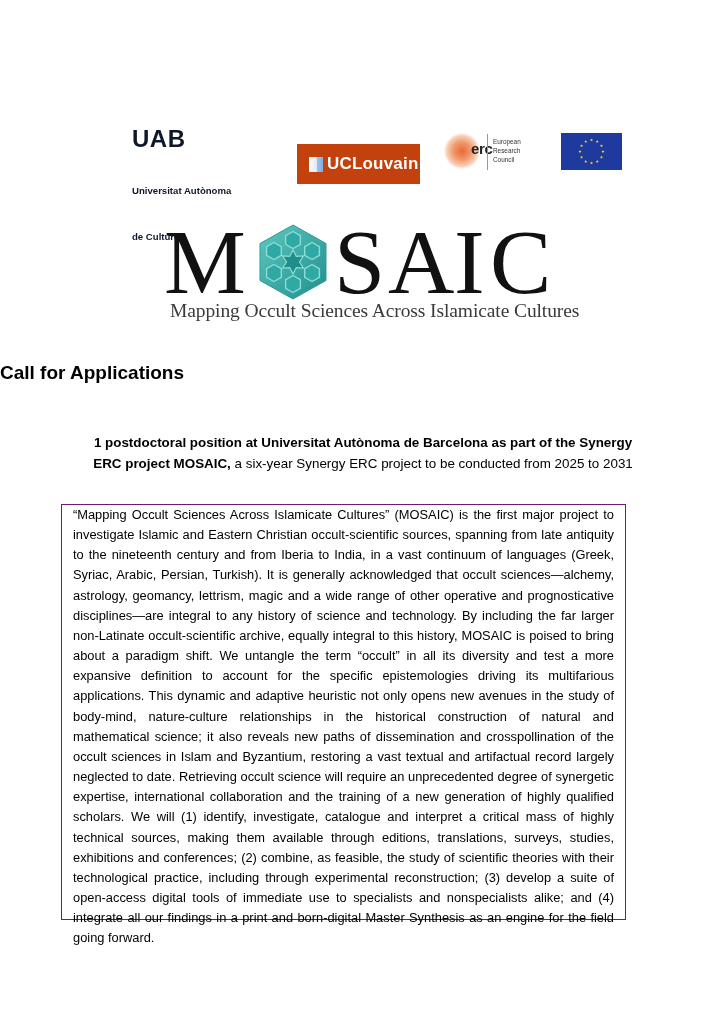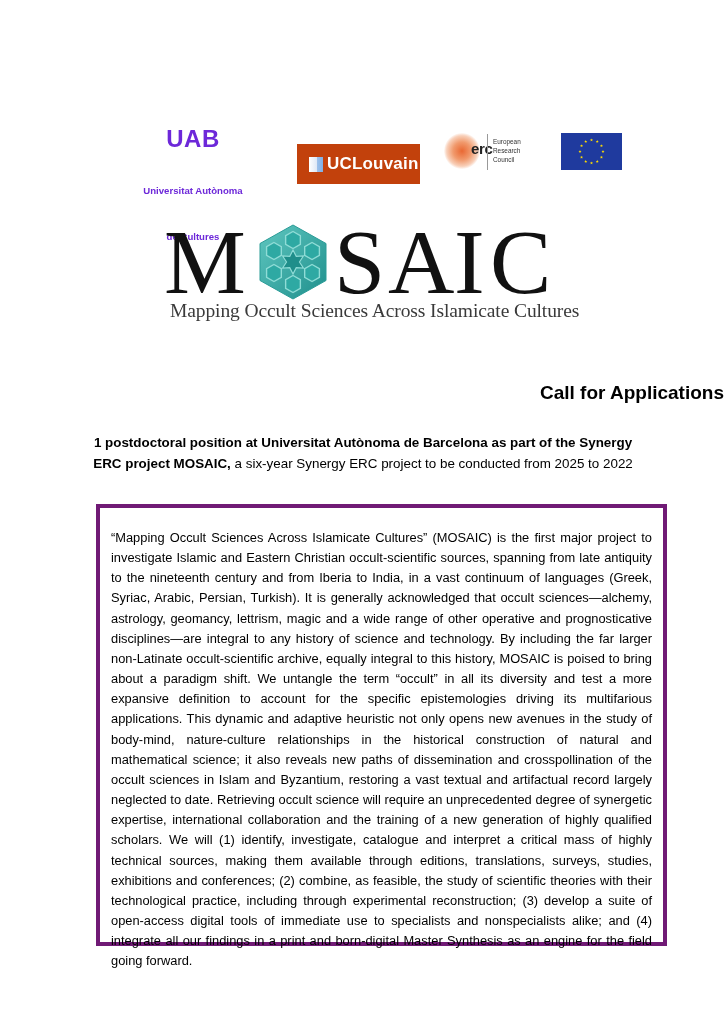--- a/index.html
+++ b/index.html
@@ -6,7 +6,7 @@
   body { width: 724px; height: 1024px; position: relative; overflow: hidden; font-family: "Liberation Sans", sans-serif; color: #000; }
 
   
-  .uab { position: absolute; left: 132px; top: 128px; width: 122px; text-align: center; color: #6d28d9; }
+  .uab { position: absolute; left: 132px; top: 128px; width: 122px; color: #0f172a; }
   .uab-mark { font-family: "Liberation Sans", sans-serif; font-weight: 700; font-size: 24px; line-height: 22px; letter-spacing: 0.5px; }
   .uab-name { font-family: "Liberation Sans", sans-serif; font-weight: 700; font-size: 9.6px; line-height: 11px; margin-top: 35px; }
 

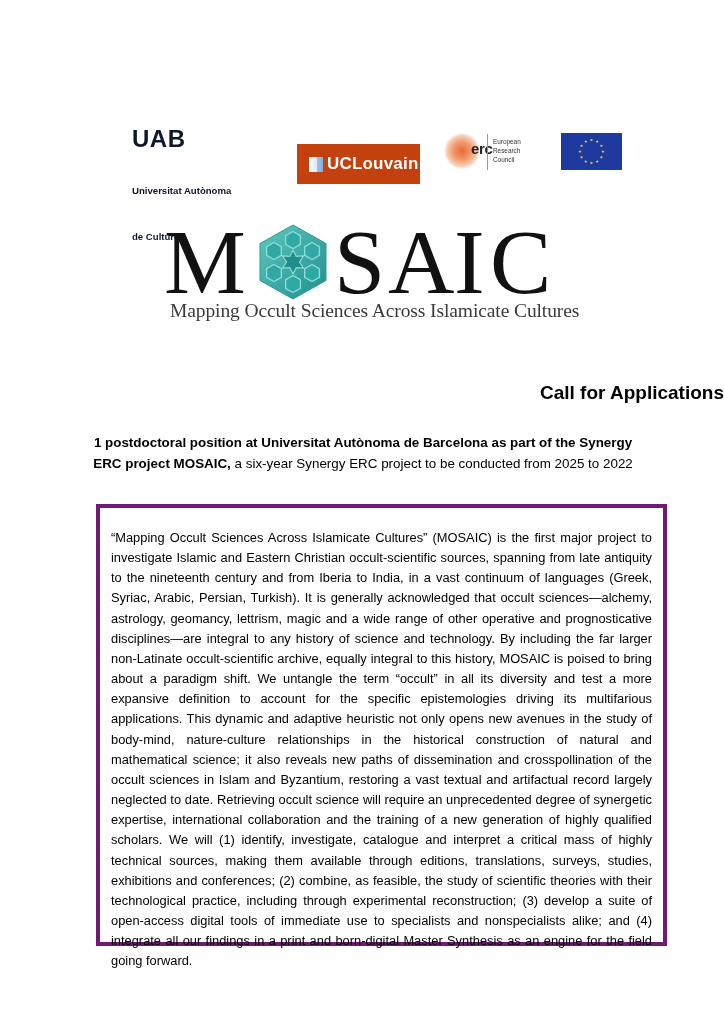--- a/index.html
+++ b/index.html
@@ -31,7 +31,7 @@
   .hex { position: absolute; left: 98px; top: 8px; width: 70px; height: 76px; }
 
   
-  .title { position: absolute; left: 0; top: 382px; width: 724px; text-align: right; font-family: "Liberation Sans", sans-serif; font-weight: 700; font-size: 19px; color: #000; }
+  .title { position: absolute; left: 0; top: 362px; width: 724px; text-align: left; font-family: "Liberation Sans", sans-serif; font-weight: 700; font-size: 19px; color: #000; }
   .position { position: absolute; left: 80px; top: 432px; width: 566px; text-align: center; font-family: "Liberation Sans", sans-serif; font-size: 13.4px; line-height: 21px; color: #000; }
   .position b { font-weight: 700; text-align: center; }
 

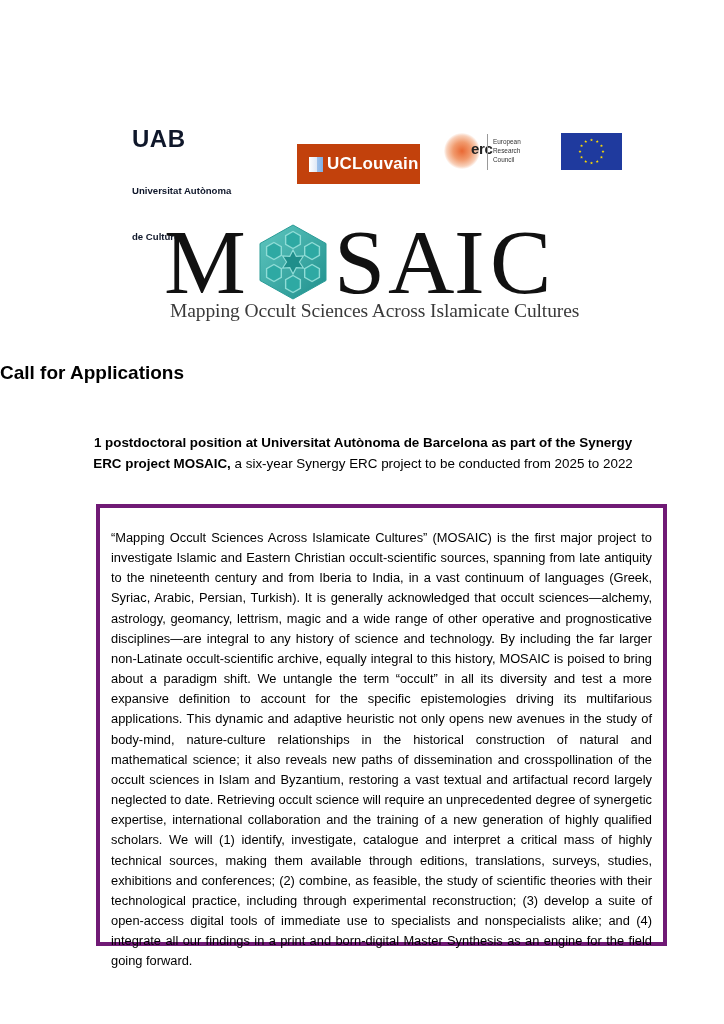--- a/index.html
+++ b/index.html
@@ -112,7 +112,7 @@
 
 <div class="title">Call for Applications</div>
 
-<div class="position"><b>1 postdoctoral position at Universitat Autònoma de Barcelona as part of the Synergy ERC project MOSAIC,</b><span> a six-year Synergy ERC project to be conducted from 2025 to 2022</span></div>
+<div class="position"><b>1 postdoctoral position at Universitat Autònoma de Barcelona as part of the Synergy ERC project MOSAIC,</b><span> a six-year Synergy ERC project to be conducted from 2025 to 2031</span></div>
 
 <div class="box">
   <p class="box-text">“Mapping Occult Sciences Across Islamicate Cultures” (MOSAIC) is the first major project to investigate Islamic and Eastern Christian occult-scientific sources, spanning from late antiquity to the nineteenth century and from Iberia to India, in a vast continuum of languages (Greek, Syriac, Arabic, Persian, Turkish). It is generally acknowledged that occult sciences—alchemy, astrology, geomancy, lettrism, magic and a wide range of other operative and prognosticative disciplines—are integral to any history of science and technology. By including the far larger non-Latinate occult-scientific archive, equally integral to this history, MOSAIC is poised to bring about a paradigm shift. We untangle the term “occult” in all its diversity and test a more expansive definition to account for the specific epistemologies driving its multifarious applications. This dynamic and adaptive heuristic not only opens new avenues in the study of body-mind, nature-culture relationships in the historical construction of natural and mathematical science; it also reveals new paths of dissemination and crosspollination of the occult sciences in Islam and Byzantium, restoring a vast textual and artifactual record largely neglected to date. Retrieving occult science will require an unprecedented degree of synergetic expertise, international collaboration and the training of a new generation of highly qualified scholars. We will (1) identify, investigate, catalogue and interpret a critical mass of highly technical sources, making them available through editions, translations, surveys, studies, exhibitions and conferences; (2) combine, as feasible, the study of scientific theories with their technological practice, including through experimental reconstruction; (3) develop a suite of open-access digital tools of immediate use to specialists and nonspecialists alike; and (4) integrate all our findings in a print and born-digital Master Synthesis as an engine for the field going forward.</p>

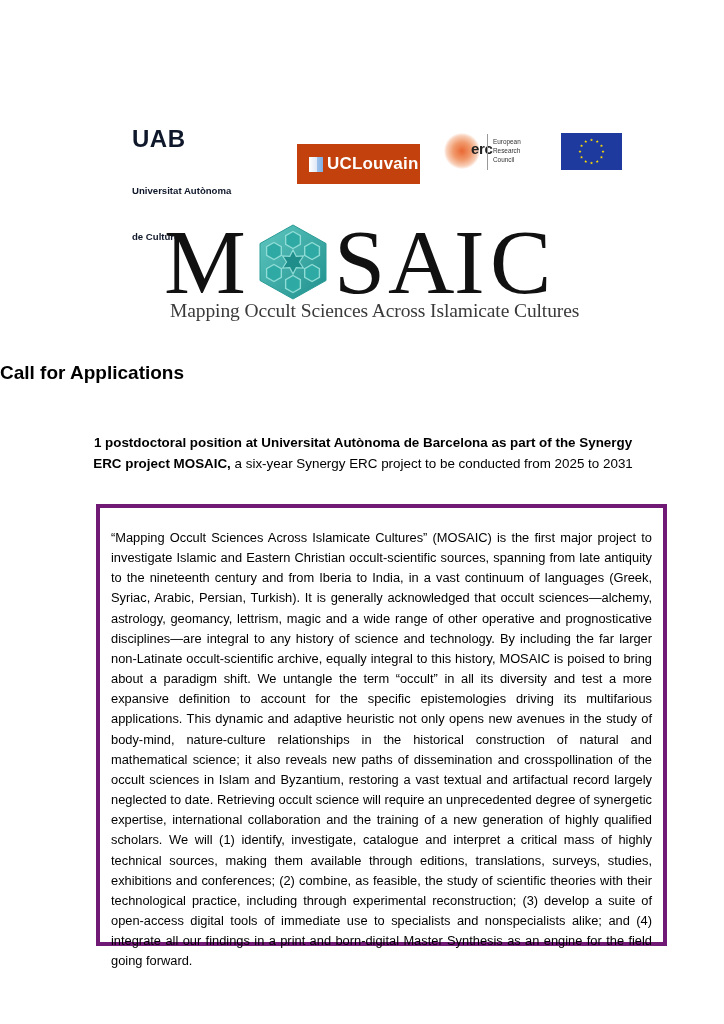--- a/index.html
+++ b/index.html
@@ -36,7 +36,7 @@
   .position b { font-weight: 700; text-align: center; }
 
   
-  .box { position: absolute; left: 96px; top: 504px; width: 541px; height: 404px; border: 4px solid #701a75; padding: 20px 11px 10px 11px; }
+  .box { position: absolute; left: 61px; top: 504px; width: 541px; height: 404px; border: 1px solid #701a75; padding: 0 11px 10px 11px; }
   .box-text { font-family: "Liberation Sans", sans-serif; font-size: 12.85px; line-height: 20.15px; text-align: justify; color: #000; margin: 0; }
 </style>
 </head>

